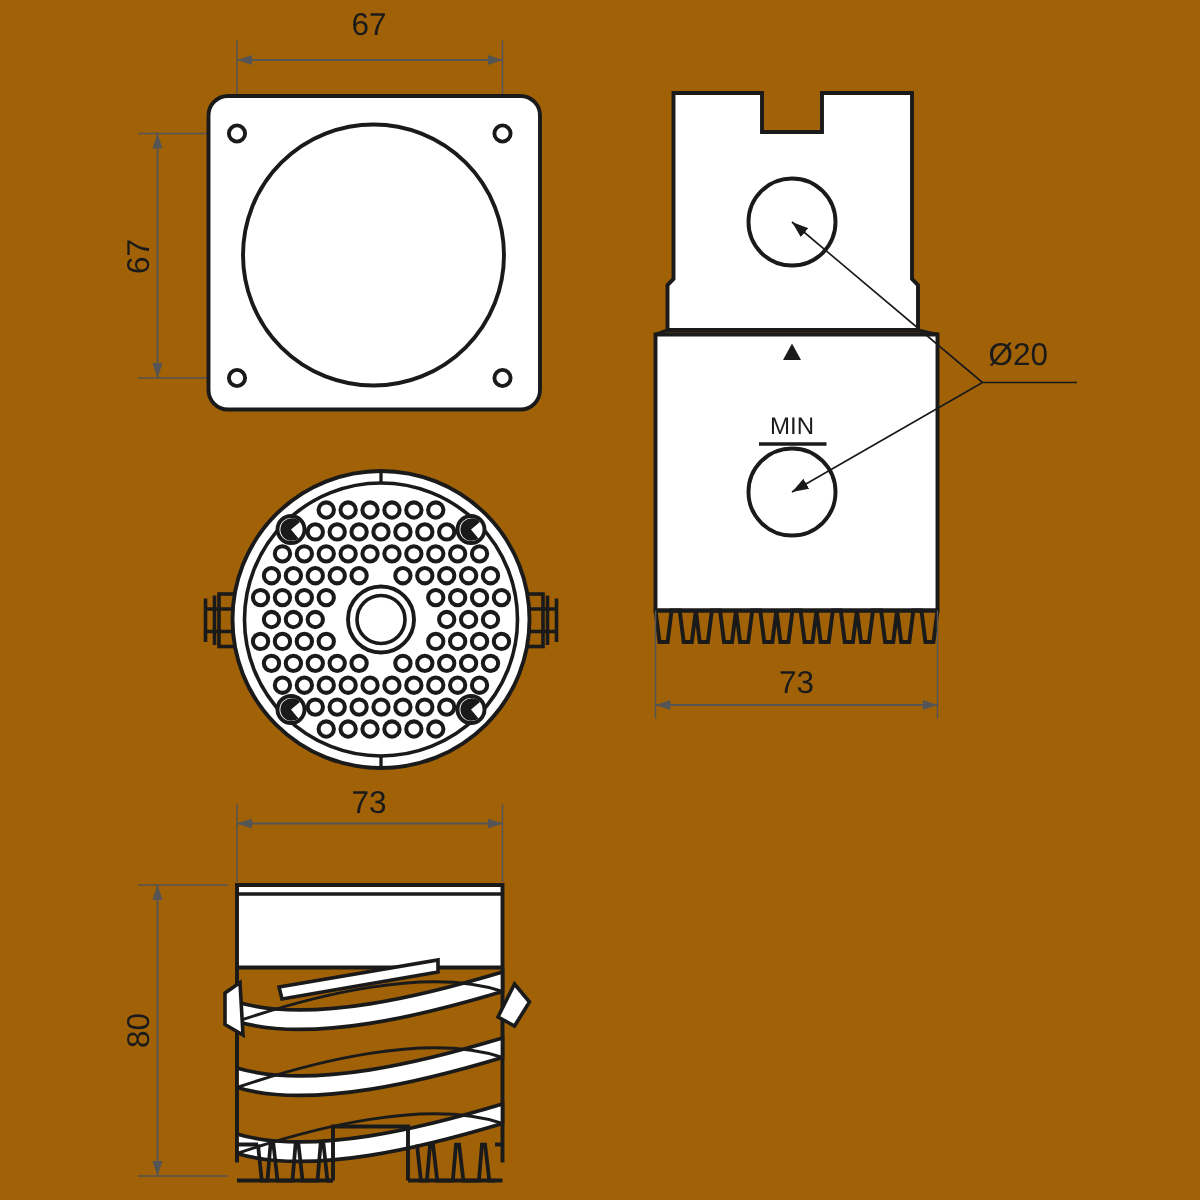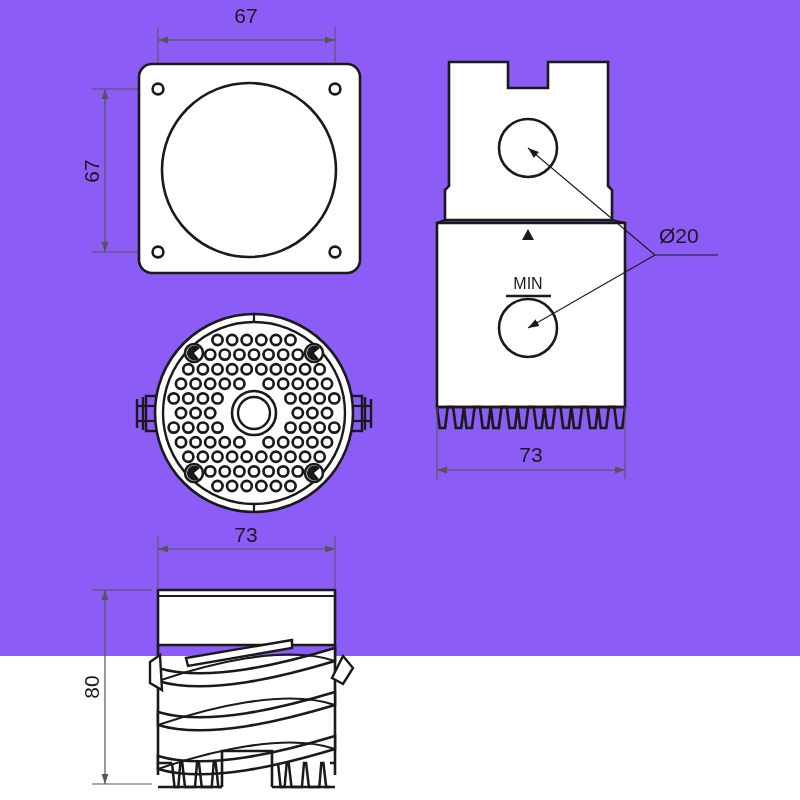--- a/index.html
+++ b/index.html
@@ -5,7 +5,7 @@
   html,body{margin:0;padding:0;background:#ffffff;}
   body{width:800px;height:800px;overflow:hidden;
        font-family:"Liberation Sans", sans-serif;}
-  #sheet{position:relative;width:800px;height:656px;background:#8b5cf6;}
+  #sheet{position:relative;width:800px;height:800px;background:#a16207;}
   svg{display:block;}
   .dimtext{font-family:"Liberation Sans", sans-serif;font-size:21px;fill:#1a1a1a;}
   .marktext{font-family:"Liberation Sans", sans-serif;font-size:16px;fill:#1a1a1a;}

